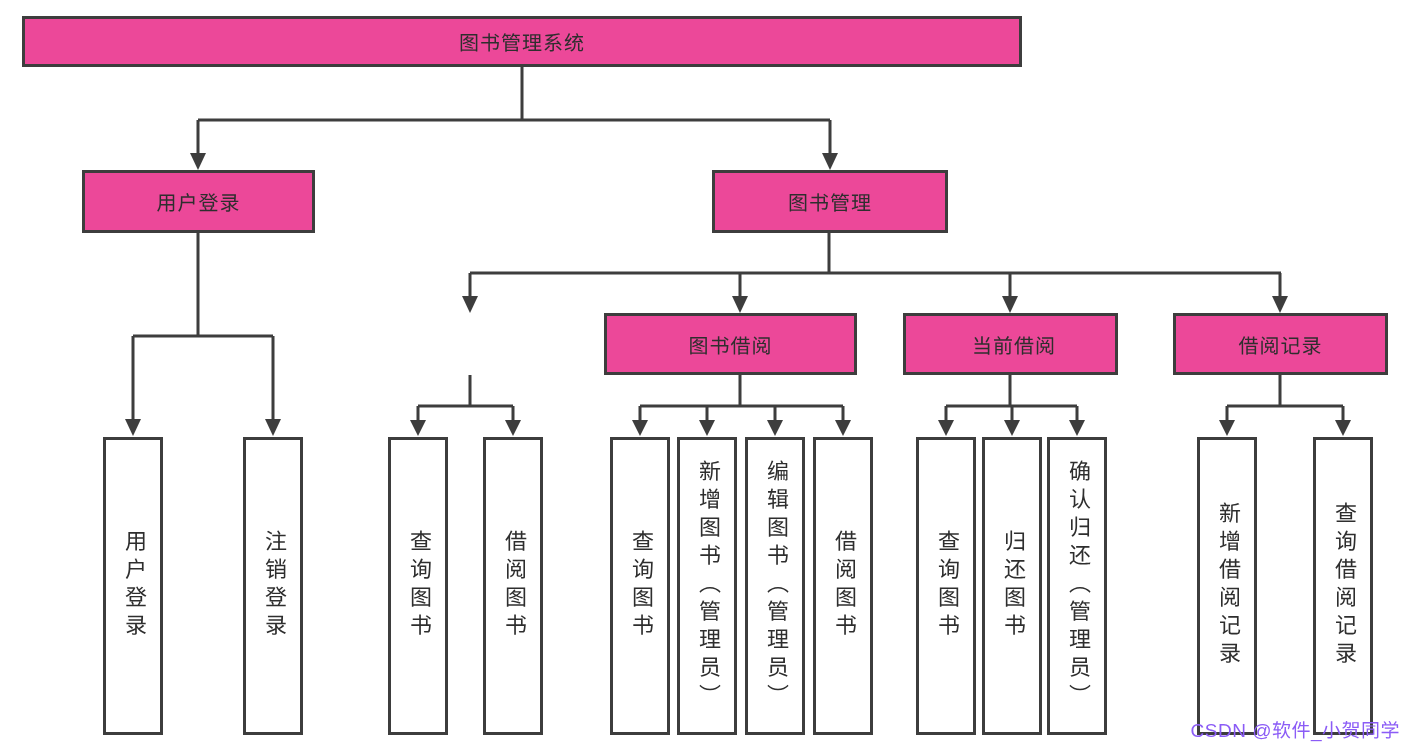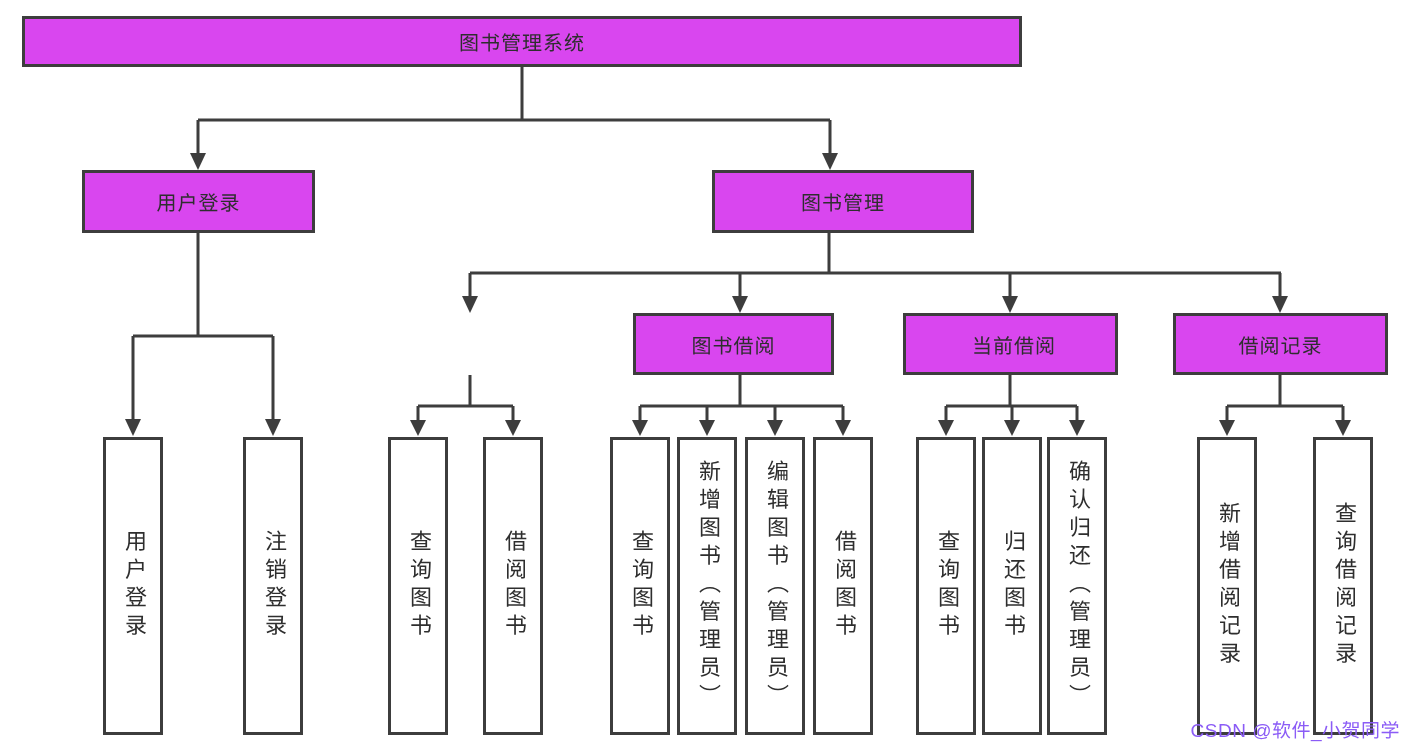--- a/index.html
+++ b/index.html
@@ -30,7 +30,7 @@
     position: absolute;
     box-sizing: border-box;
     border: 3px solid #3d3d3d;
-    background: #d946ef;
+    background: #ec4899;
     display: flex;
     align-items: center;
     justify-content: center;

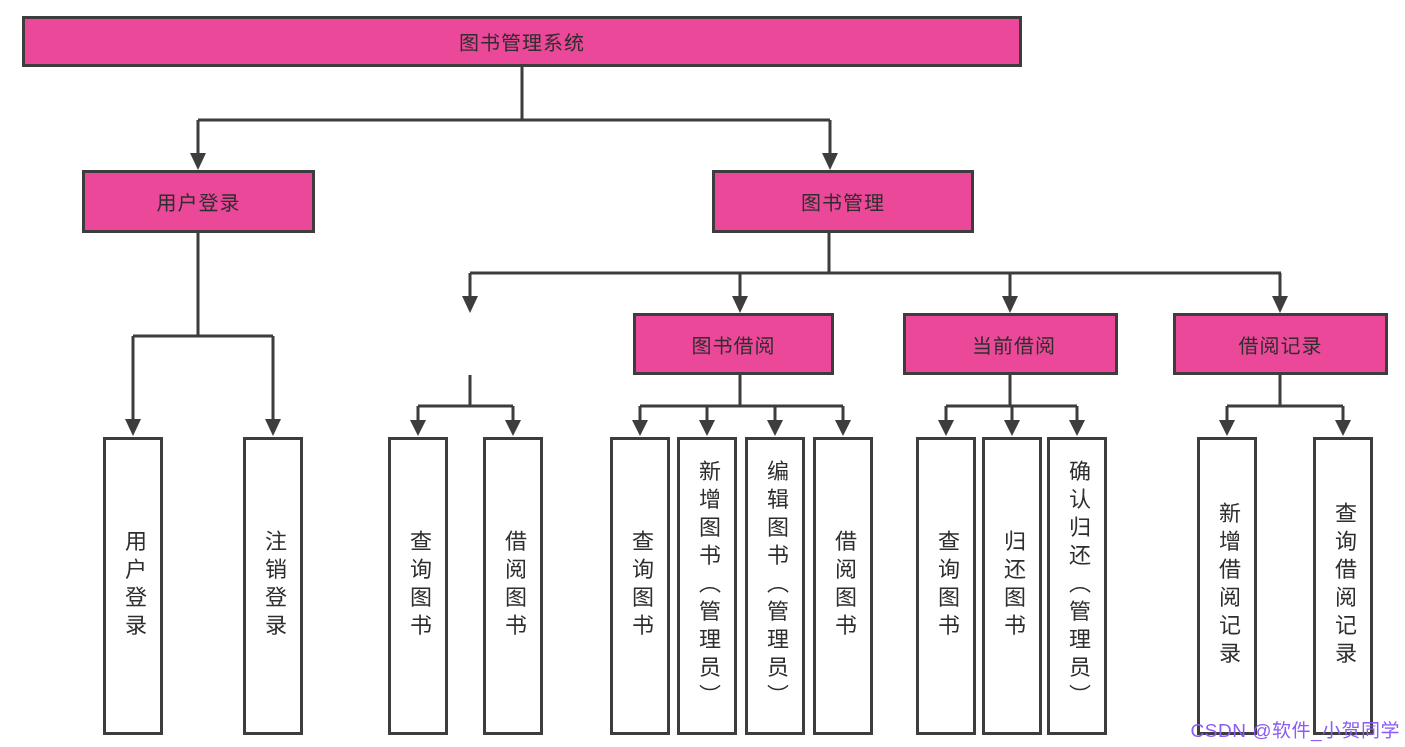--- a/index.html
+++ b/index.html
@@ -127,7 +127,7 @@
   <div class="node" style="left:82px; top:170px; width:233px; height:63px;">
     <span>用户登录</span>
   </div>
-  <div class="node" style="left:712px; top:170px; width:262px; height:63px;">
+  <div class="node" style="left:712px; top:170px; width:236px; height:63px;">
     <span>图书管理</span>
   </div>
 

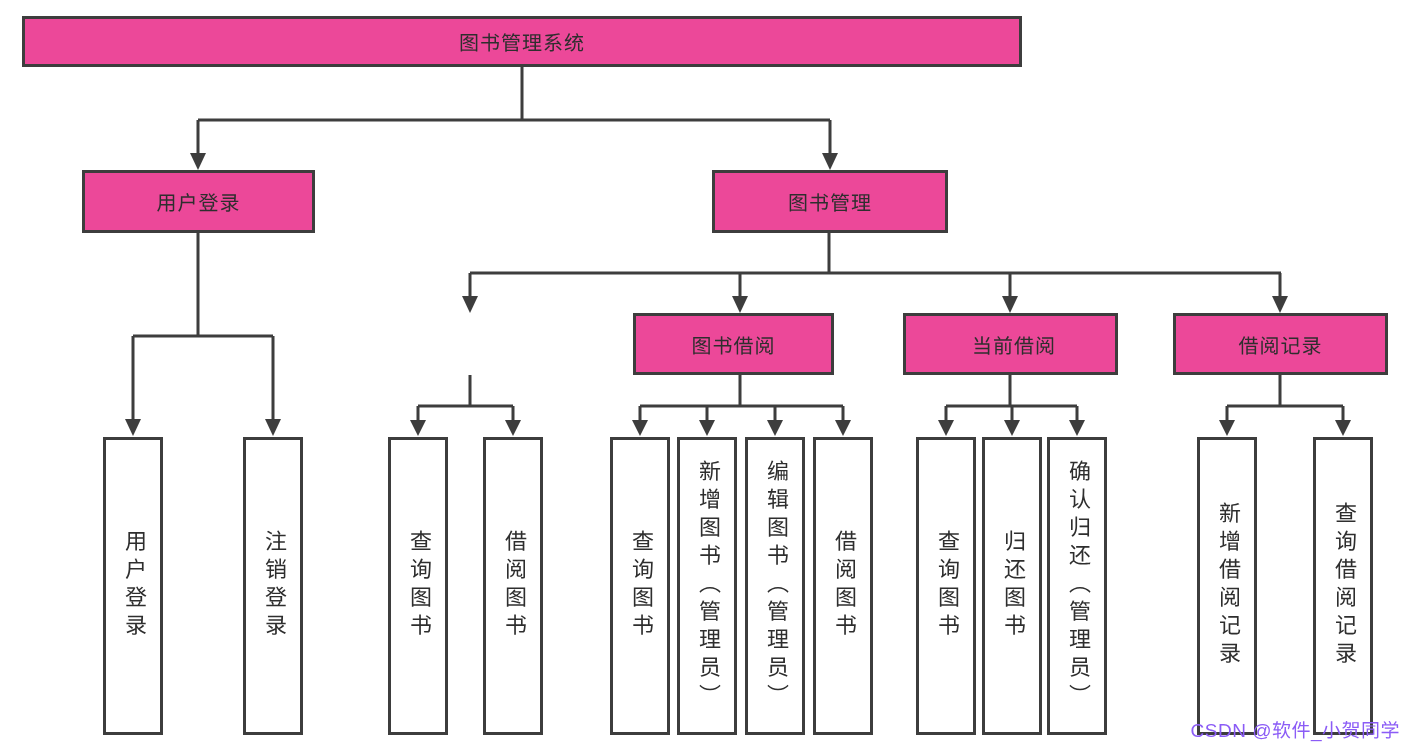--- a/index.html
+++ b/index.html
@@ -131,7 +131,7 @@
     <span>图书管理</span>
   </div>
 
-  <div class="node" style="left:633px; top:313px; width:201px; height:62px;">
+  <div class="node" style="left:604px; top:313px; width:253px; height:62px;">
     <span>图书借阅</span>
   </div>
   <div class="node" style="left:903px; top:313px; width:215px; height:62px;padding-left:7px;">

